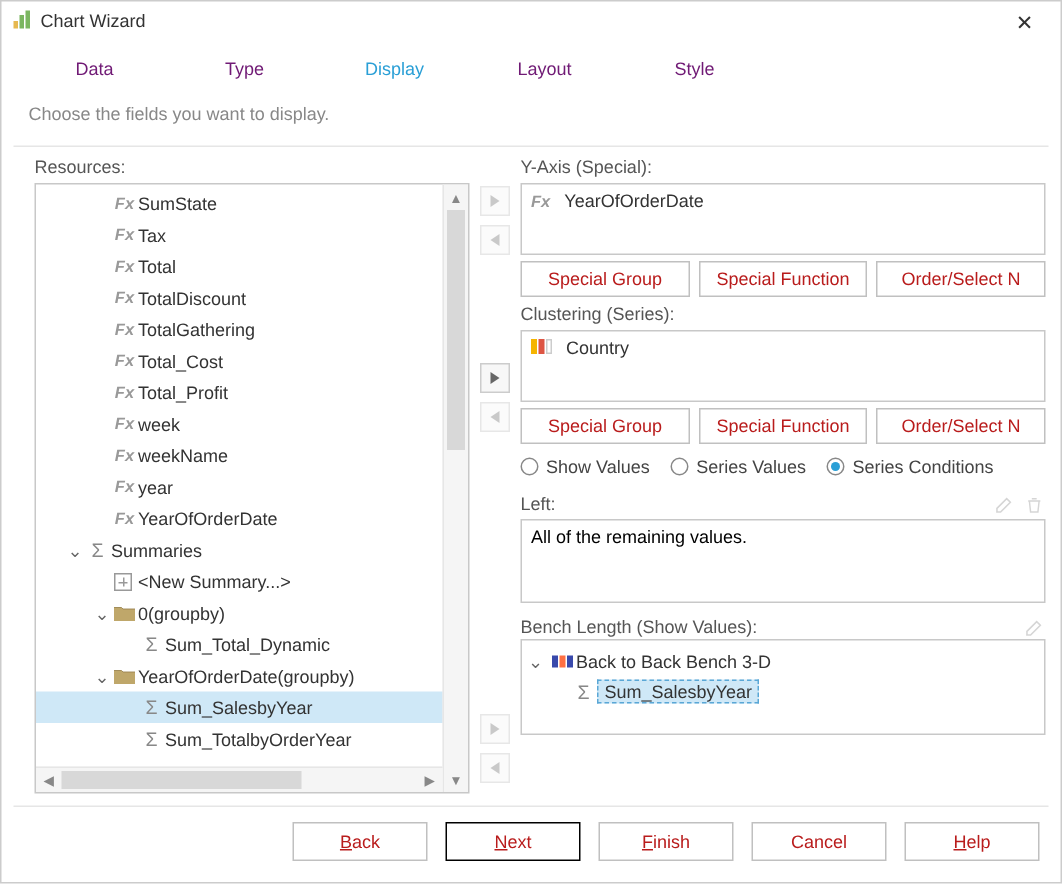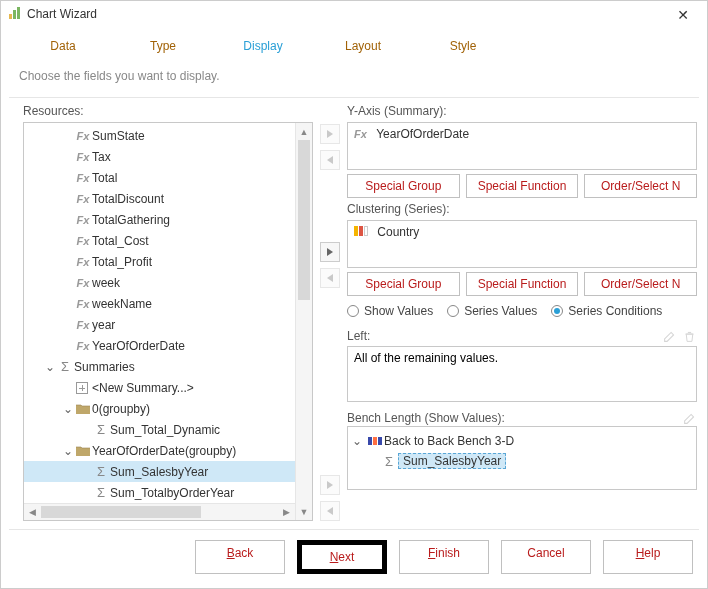--- a/index.html
+++ b/index.html
@@ -40,7 +40,7 @@
   }
   .tabs .tab {
     flex:0 0 auto; width:100px; text-align:center;
-    color:#a16207; padding:6px 0 10px 0; font-size:12px;
+    color:#701a75; padding:6px 0 10px 0; font-size:12px;
   }
   .tabs .tab.active { color:#2a9fd6; font-weight:500; }
   .subtitle {

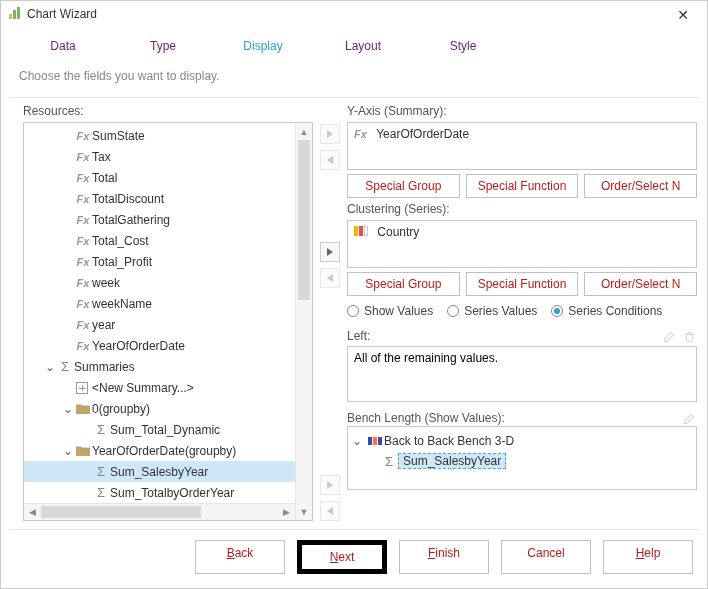--- a/index.html
+++ b/index.html
@@ -359,7 +359,7 @@
   </div>
 
   <div class="col-right">
-    <div class="section-label">Y-Axis (Summary):</div>
+    <div class="section-label">Y-Axis (Special):</div>
     <div class="field-box">
       <span class="fx">Fx</span>
       <span style="margin-left:6px">YearOfOrderDate</span>

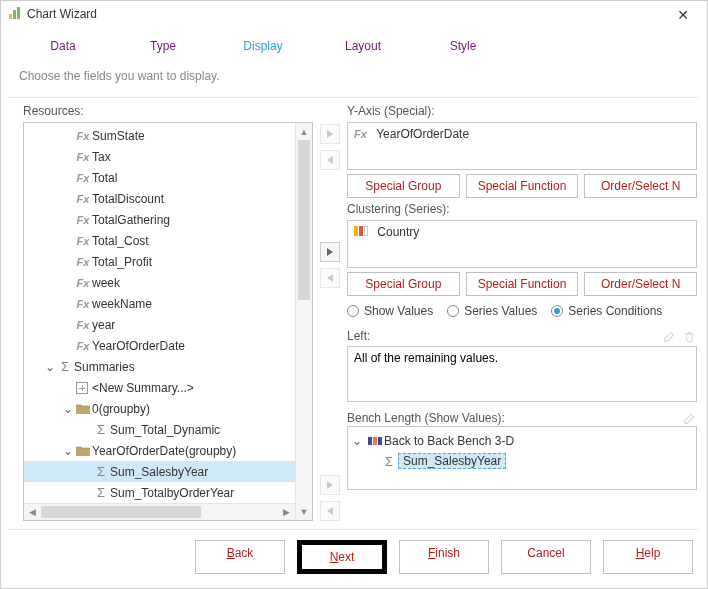--- a/index.html
+++ b/index.html
@@ -127,7 +127,7 @@
     display:flex; justify-content:flex-end; gap:12px; padding:10px 14px 14px 0;
   }
   .footer .btn { flex:0 0 90px; padding:5px 0;}
-  .footer .btn.primary { border:5px solid #000000; }
+  .footer .btn.primary { border:1px solid #000000; }
   .footer .btn .u { text-decoration:underline; }
 </style>
 </head>

